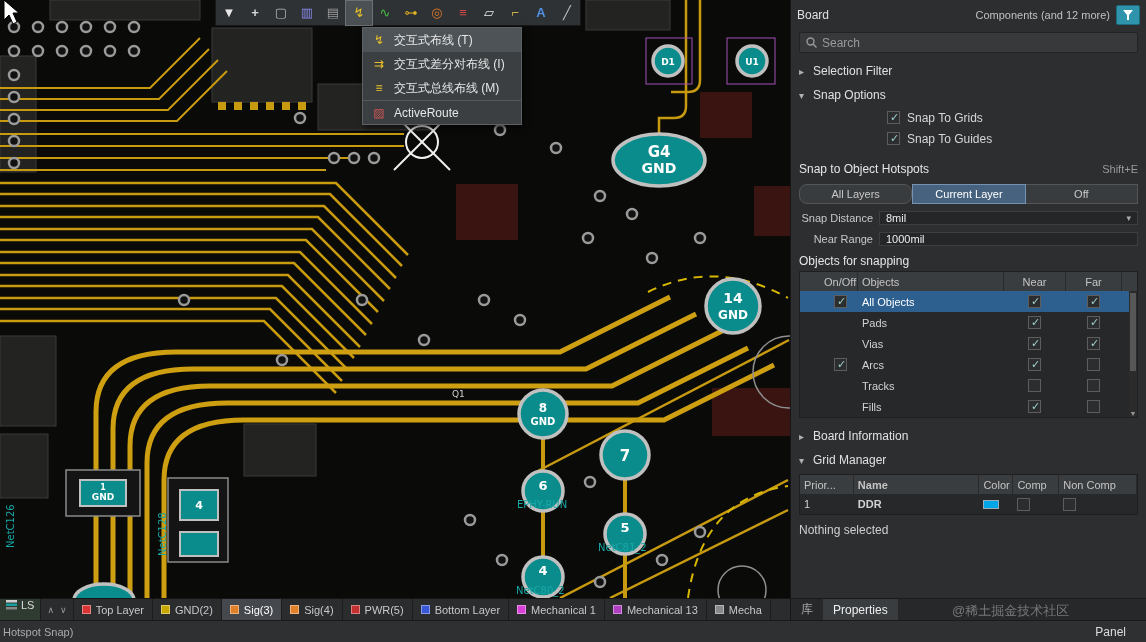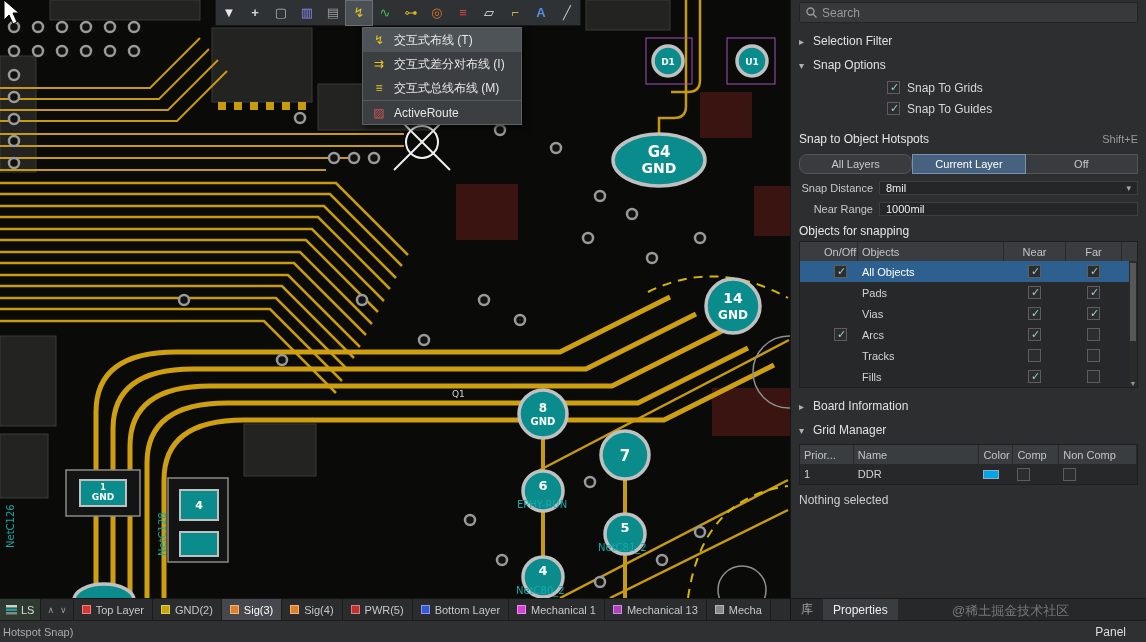--- a/index.html
+++ b/index.html
@@ -354,6 +354,15 @@
   </div>
 
   <div class="board-panel">
+    <div class="bp-header">
+      <span class="bp-title">Board</span>
+      <span class="bp-sub">Components (and 12 more)</span>
+      <span class="filter-btn">
+        <svg width="12" height="12">
+          <path d="M1,1 H11 L7,6 V11 H5 V6 Z" fill="#fff"></path>
+        </svg>
+      </span>
+    </div>
 
     <div class="bp-search">
       <svg width="11" height="11">

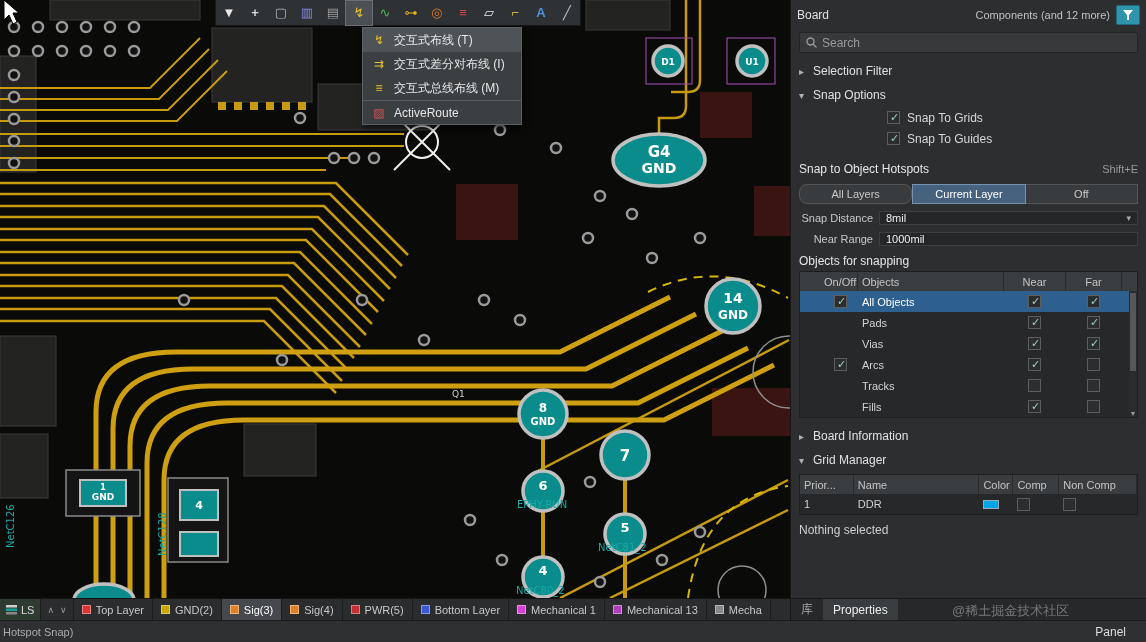--- a/index.html
+++ b/index.html
@@ -86,7 +86,7 @@
   .grid-table { margin:2px 8px 0; border:1px solid #1f1f1f; background:#26282a; }
   .gt-head { display:flex; height:19px; background:#3a3d3f; }
   .gt-head .g { border-right:1px solid #2a2a2a; color:#c4c4c4; font-size:11px; display:flex; align-items:center; padding:0 4px; }
-  .g.g1{width:54px;} .g.g2{width:126px;} .g.g3{width:34px;} .g.g4{width:46px;} .g.g5{width:78px;}
+  .g.g1{width:54px;} .g.g2{width:126px;font-weight:bold;} .g.g3{width:34px;} .g.g4{width:46px;} .g.g5{width:78px;}
   .gt-row { display:flex; height:20px; align-items:center; }
   .gt-row .g { font-size:11px; color:#d2d2d2; display:flex; align-items:center; padding:0 4px; }
   .swatch { width:16px; height:9px; border:1px solid #9ab; display:inline-block; }

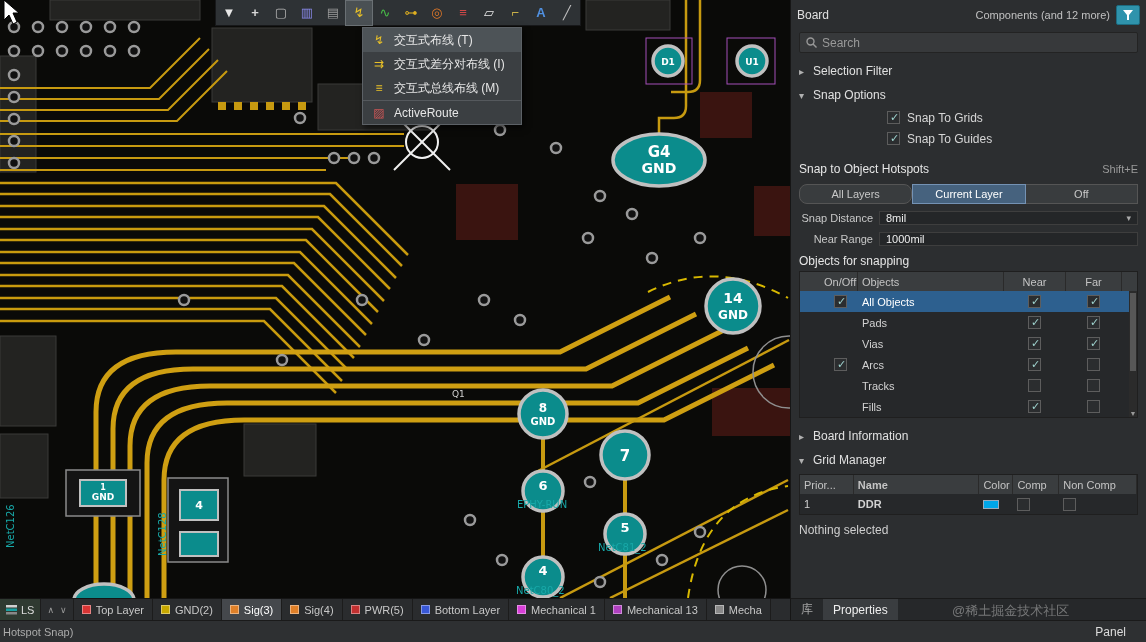--- a/index.html
+++ b/index.html
@@ -99,7 +99,7 @@
   
   .layer-bar { position:absolute; left:0; top:598px; width:790px; height:22px; background:#2a2c2e;
                border-top:1px solid #151515; display:flex; align-items:stretch; overflow:hidden; }
-  .ls-chip { display:flex; align-items:center; gap:4px; padding:0 6px; background:#2f3a31;
+  .ls-chip { display:flex; align-items:flex-start; gap:4px; padding:0 6px; background:#2f3a31;
              border-right:1px solid #1c1c1c; color:#ddd; font-size:11px; }
   .ls-arrows { display:flex; align-items:center; gap:6px; padding:0 6px; color:#999; font-size:9px;
                border-right:1px solid #1c1c1c; }

